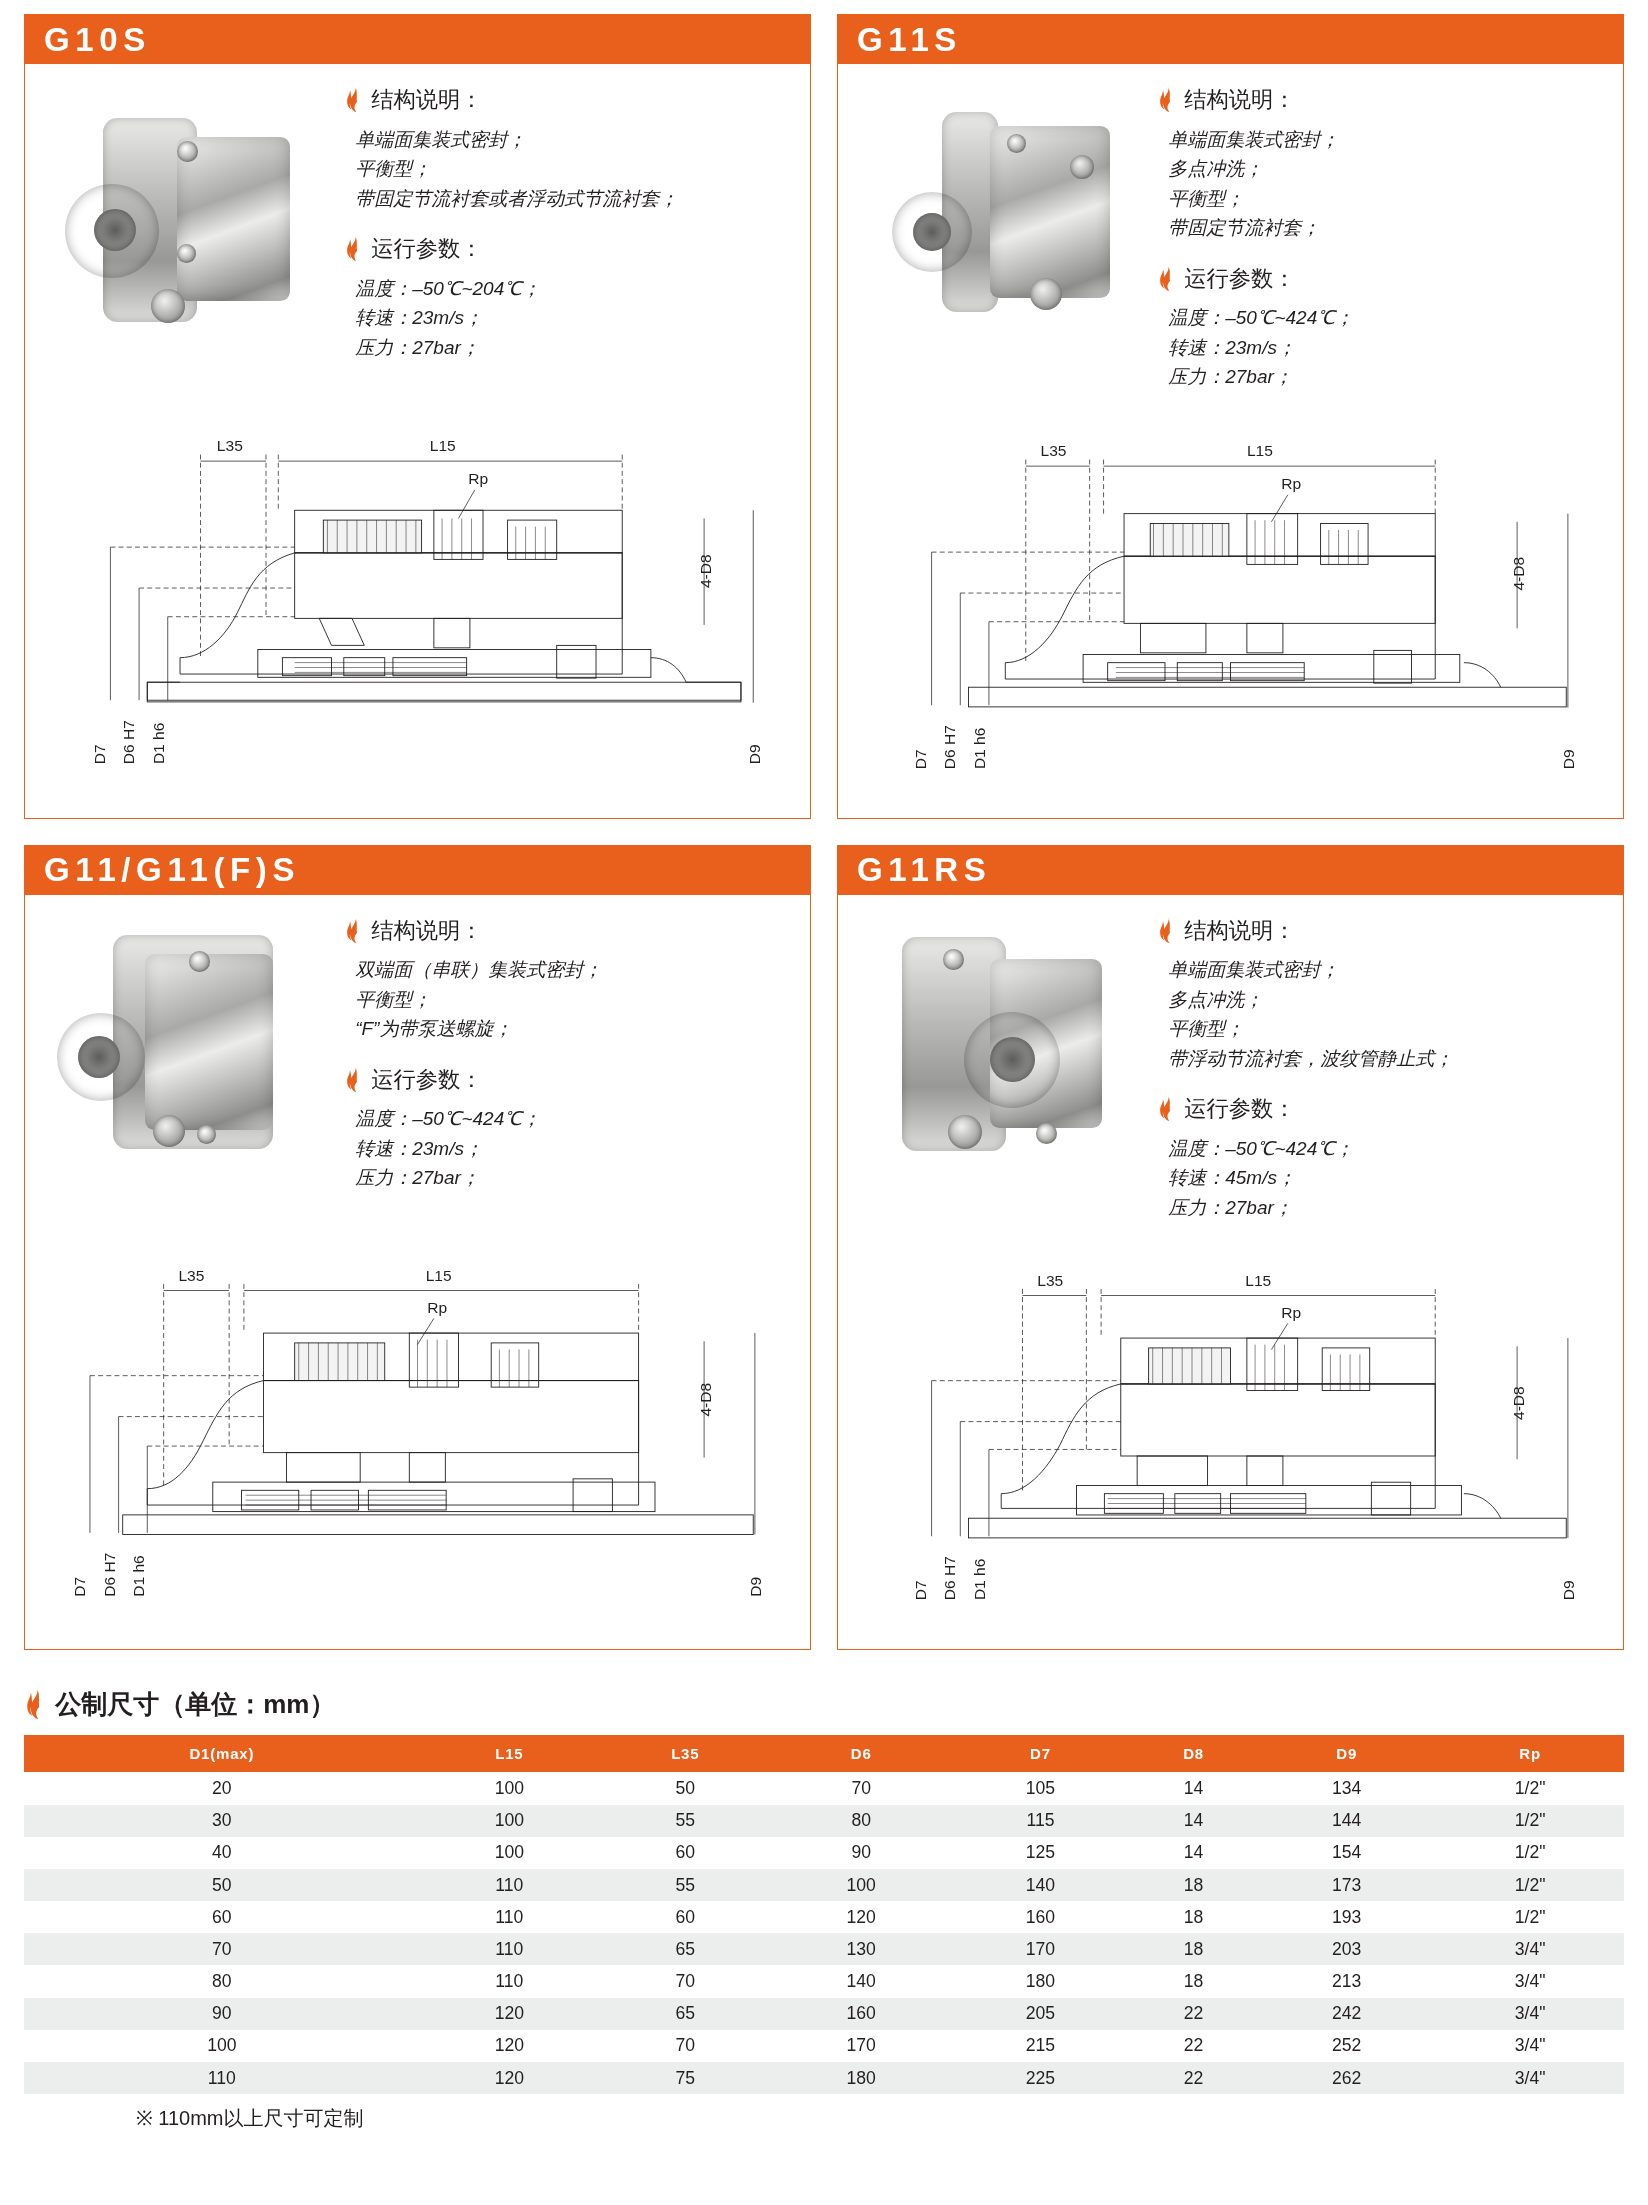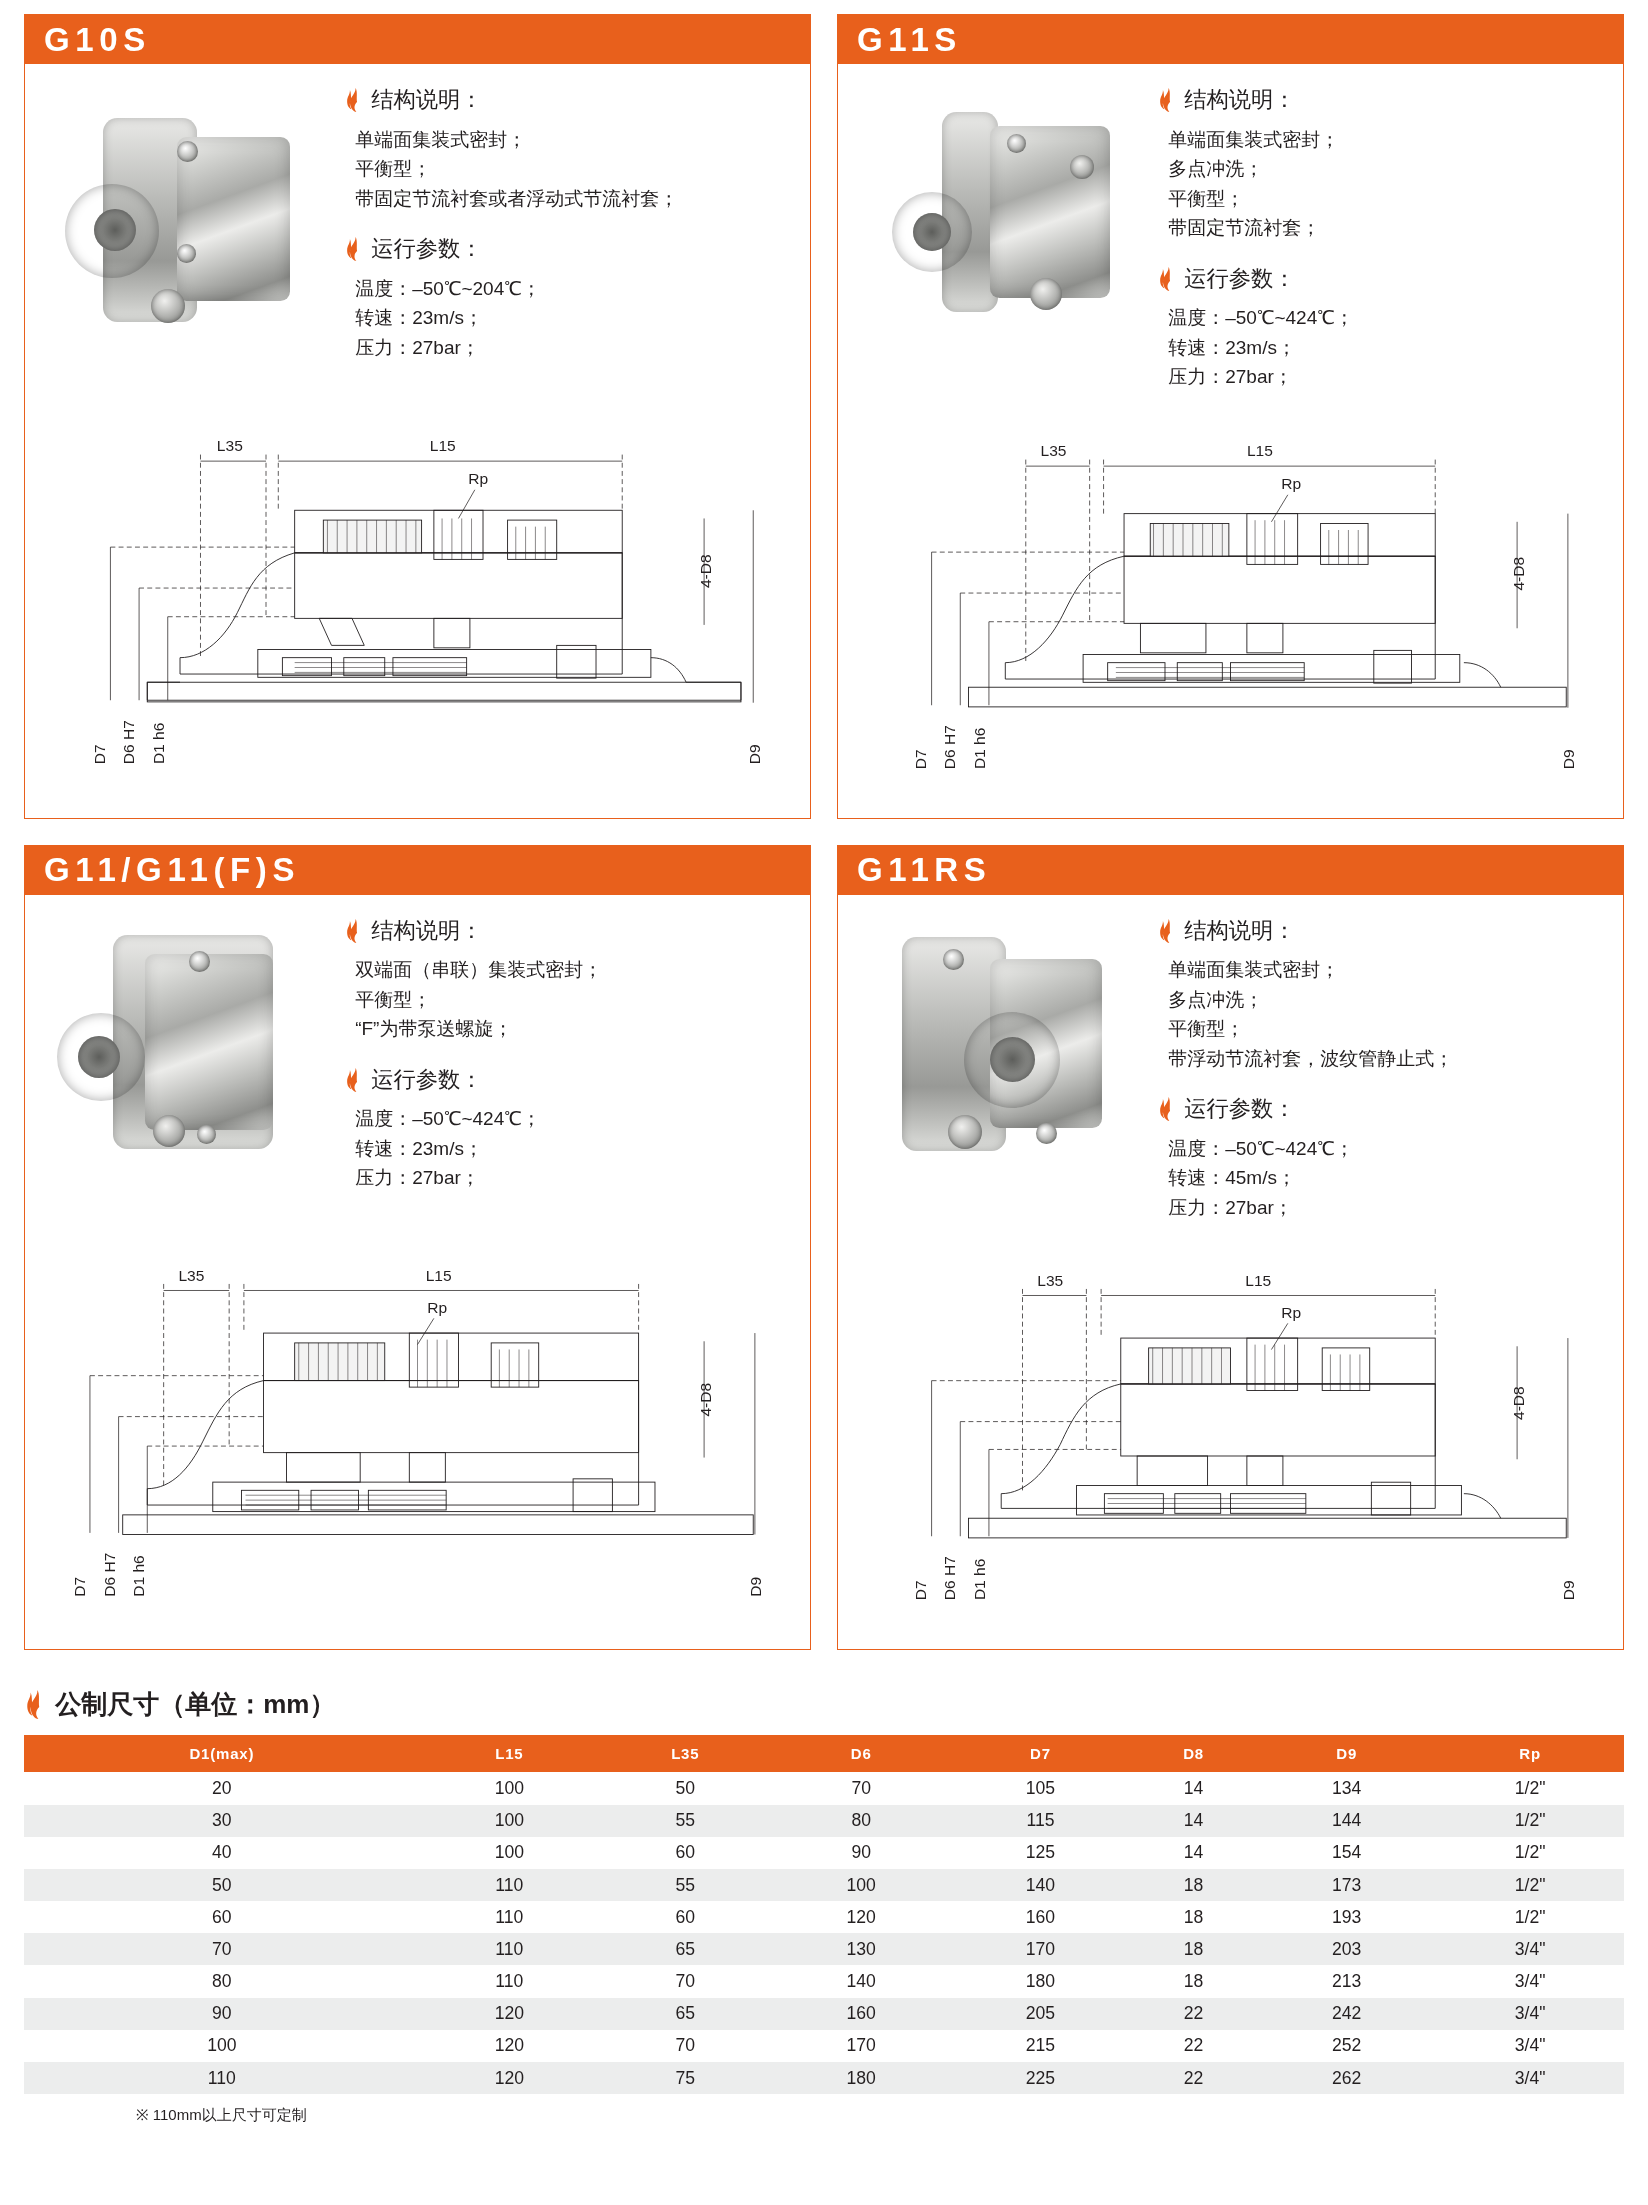--- a/index.html
+++ b/index.html
@@ -80,7 +80,7 @@
     color: #231f20;
     margin: 0 0 21px 8px;
   }
-  .spec-list div { white-space: nowrap; }
+  .spec-list div { white-space: nowrap; font-style: italic; }
   
   .drawing {
     padding: 4.8px 24px 4.8px 24px;

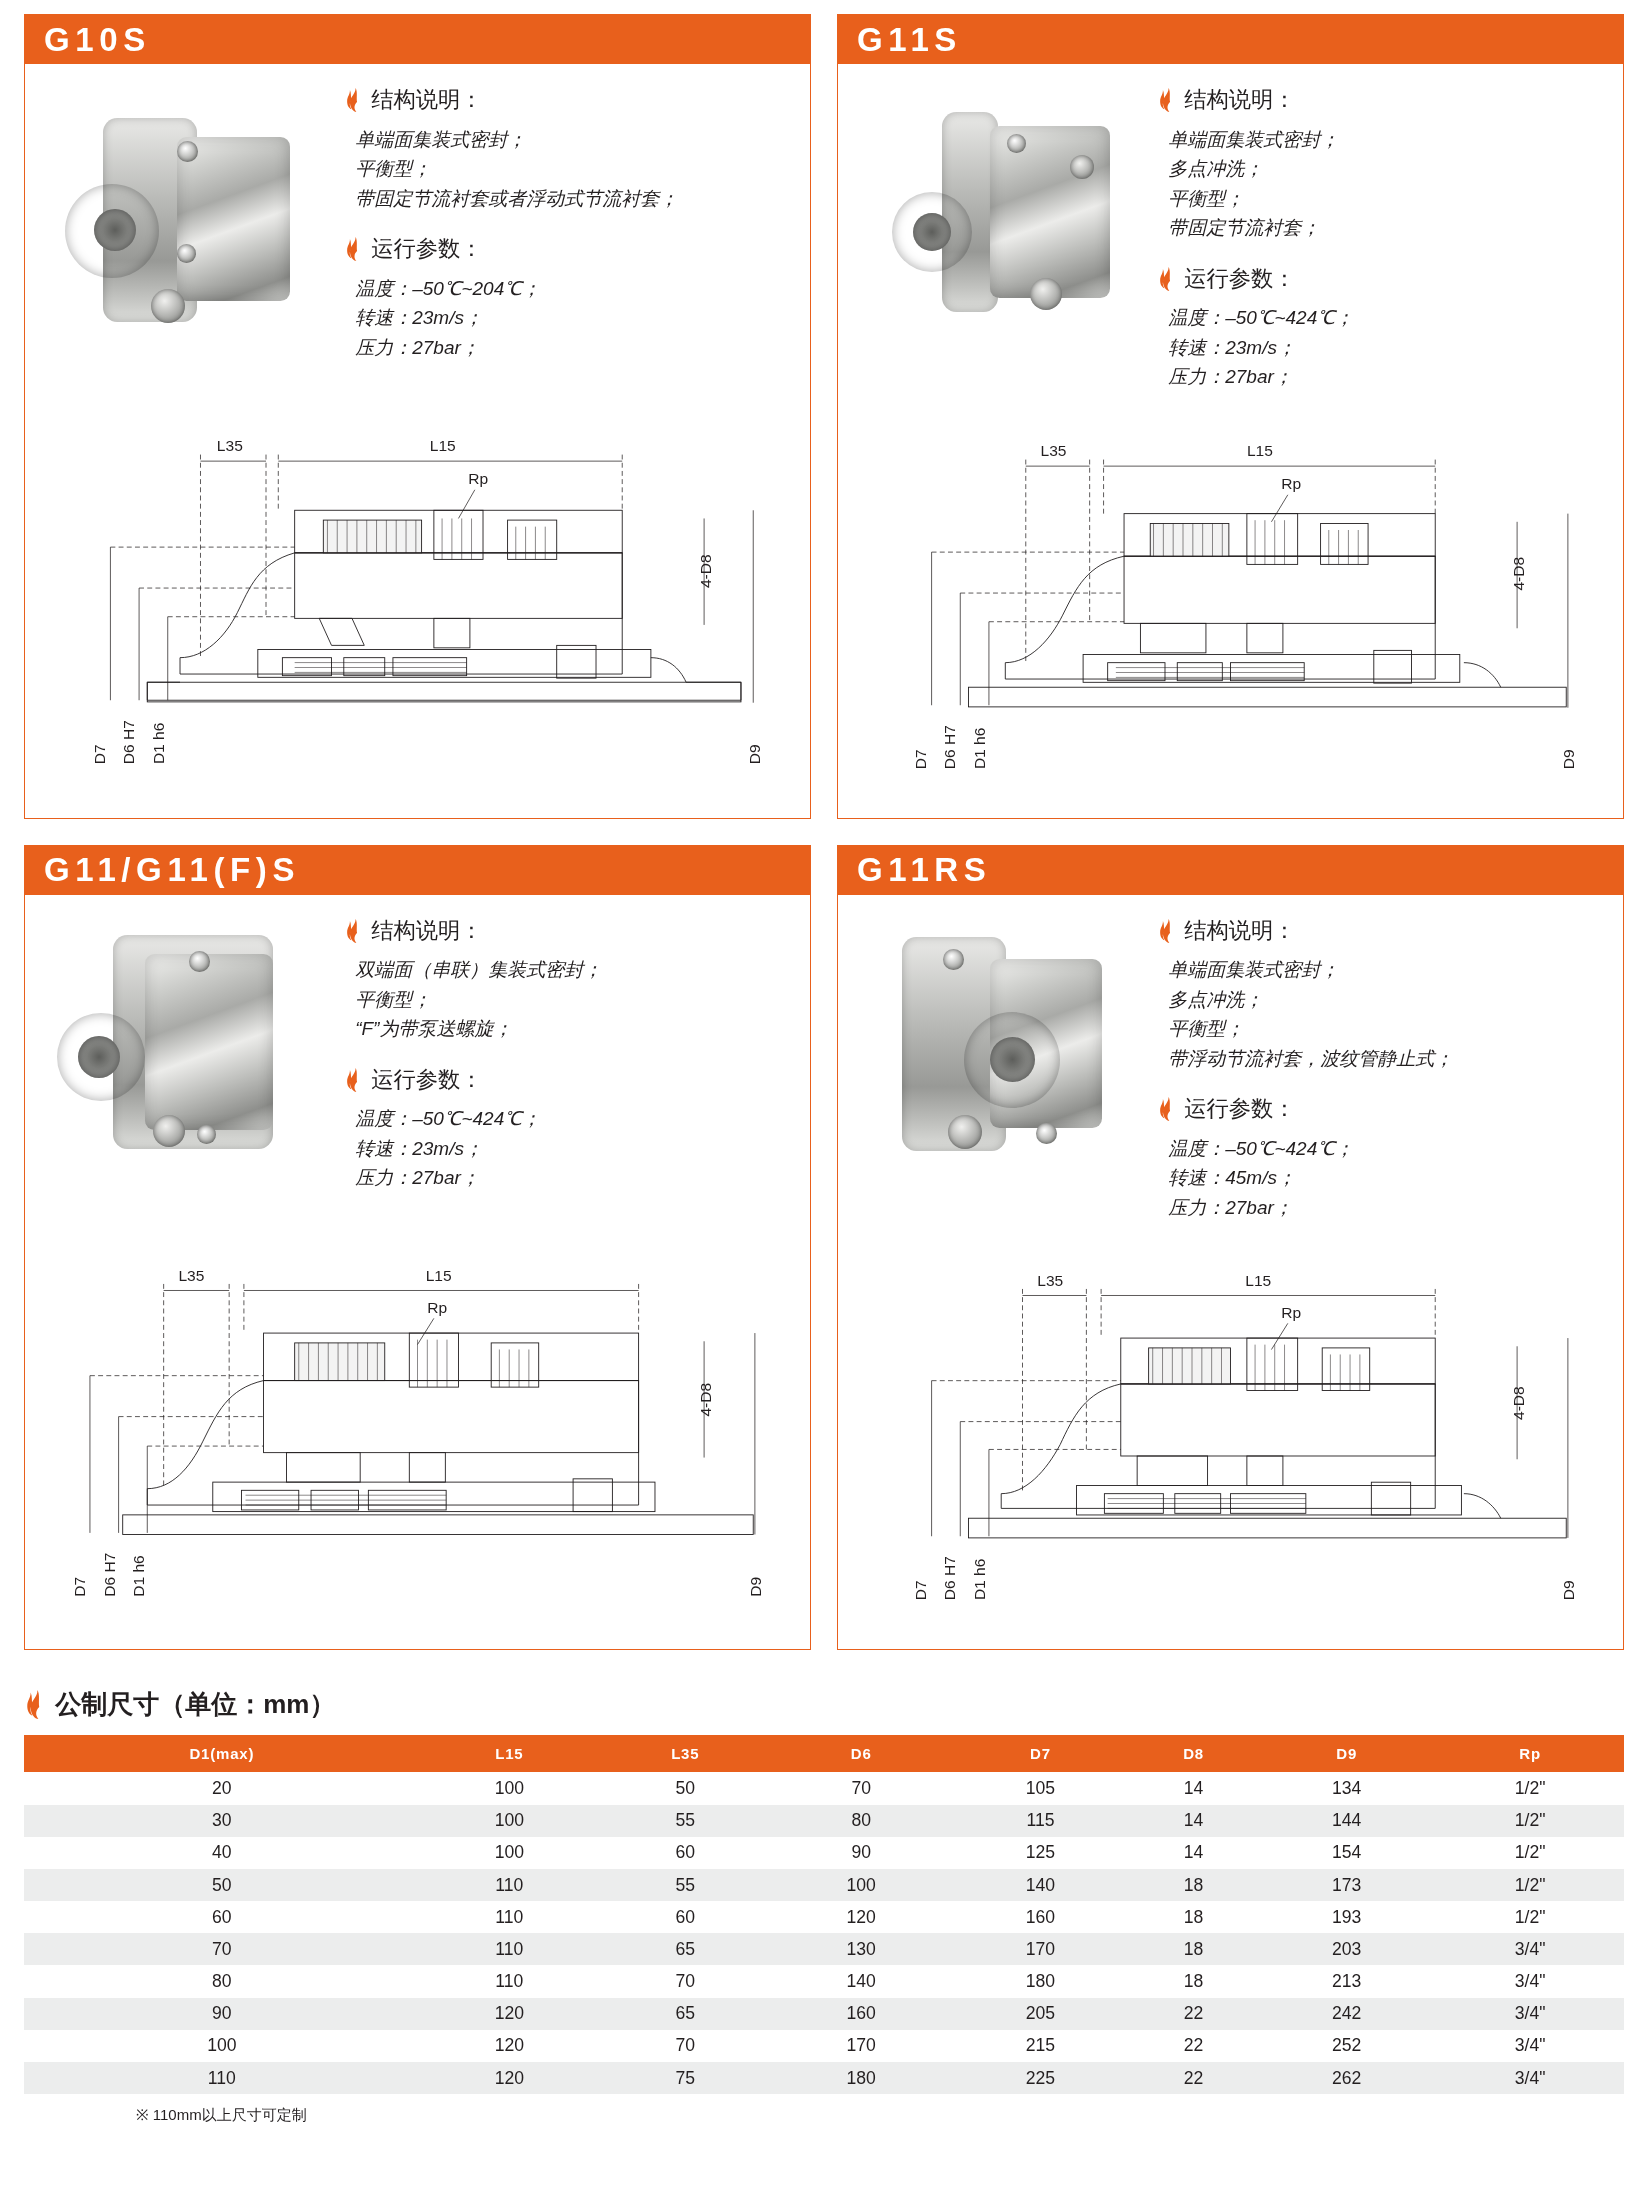--- a/index.html
+++ b/index.html
@@ -118,7 +118,7 @@
   table.dims tbody tr:nth-child(odd) { background: #ffffff; }
   table.dims tbody tr:nth-child(even) { background: #eceded; }
   .table-note {
-    font-size: 15px;
+    font-size: 20px;
     margin: 9.6px 0 0 112px;
     color: #231f20;
   }

